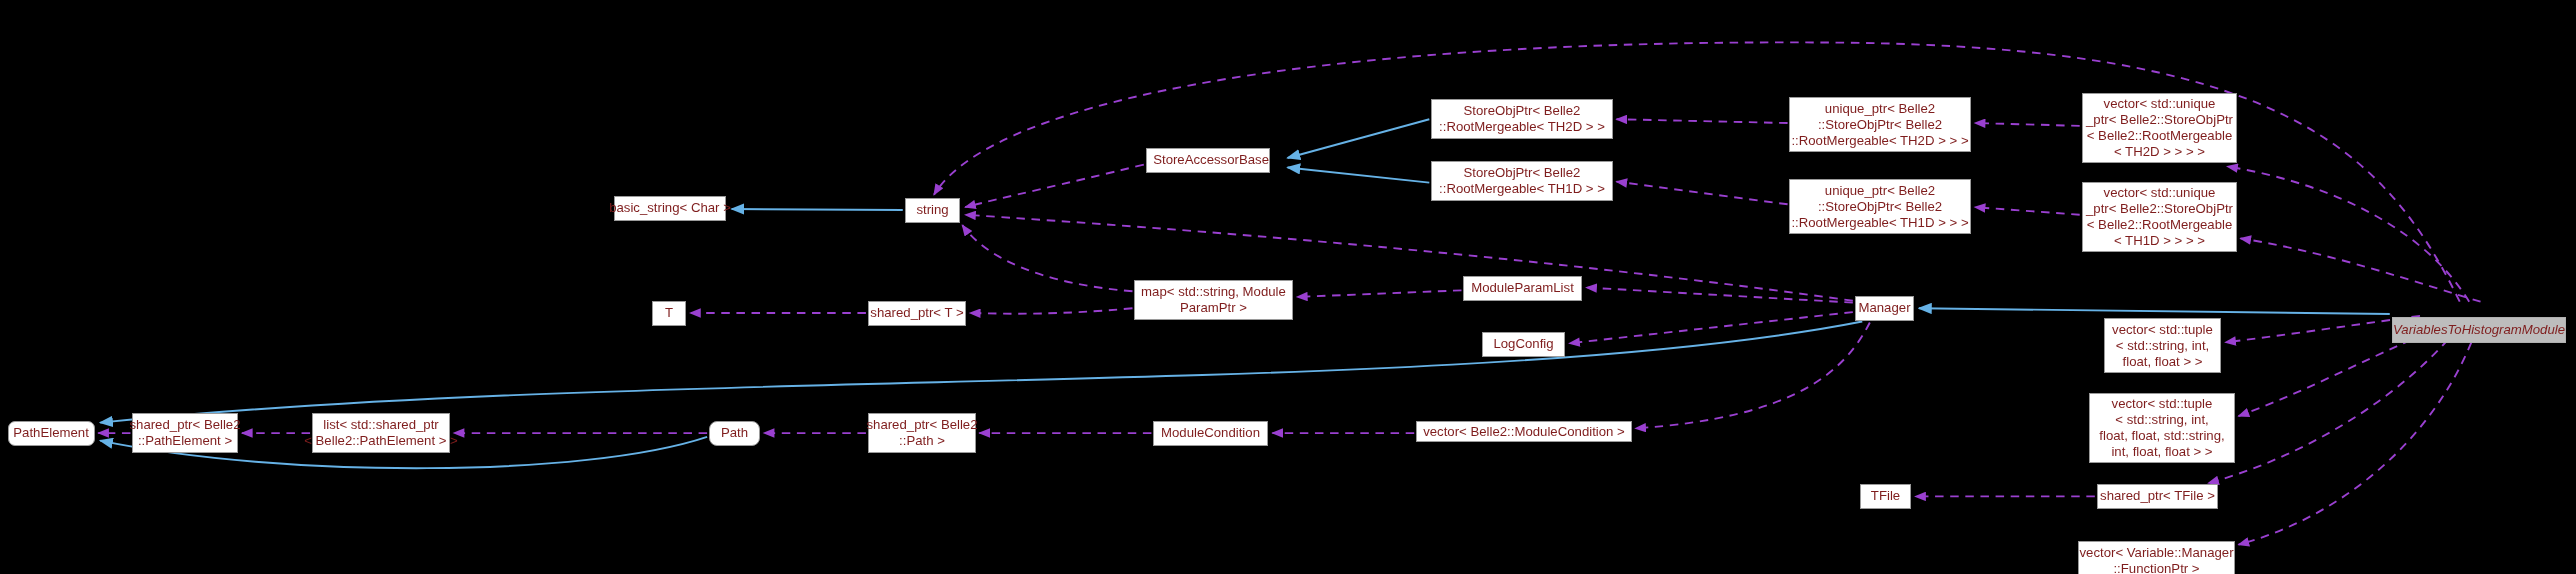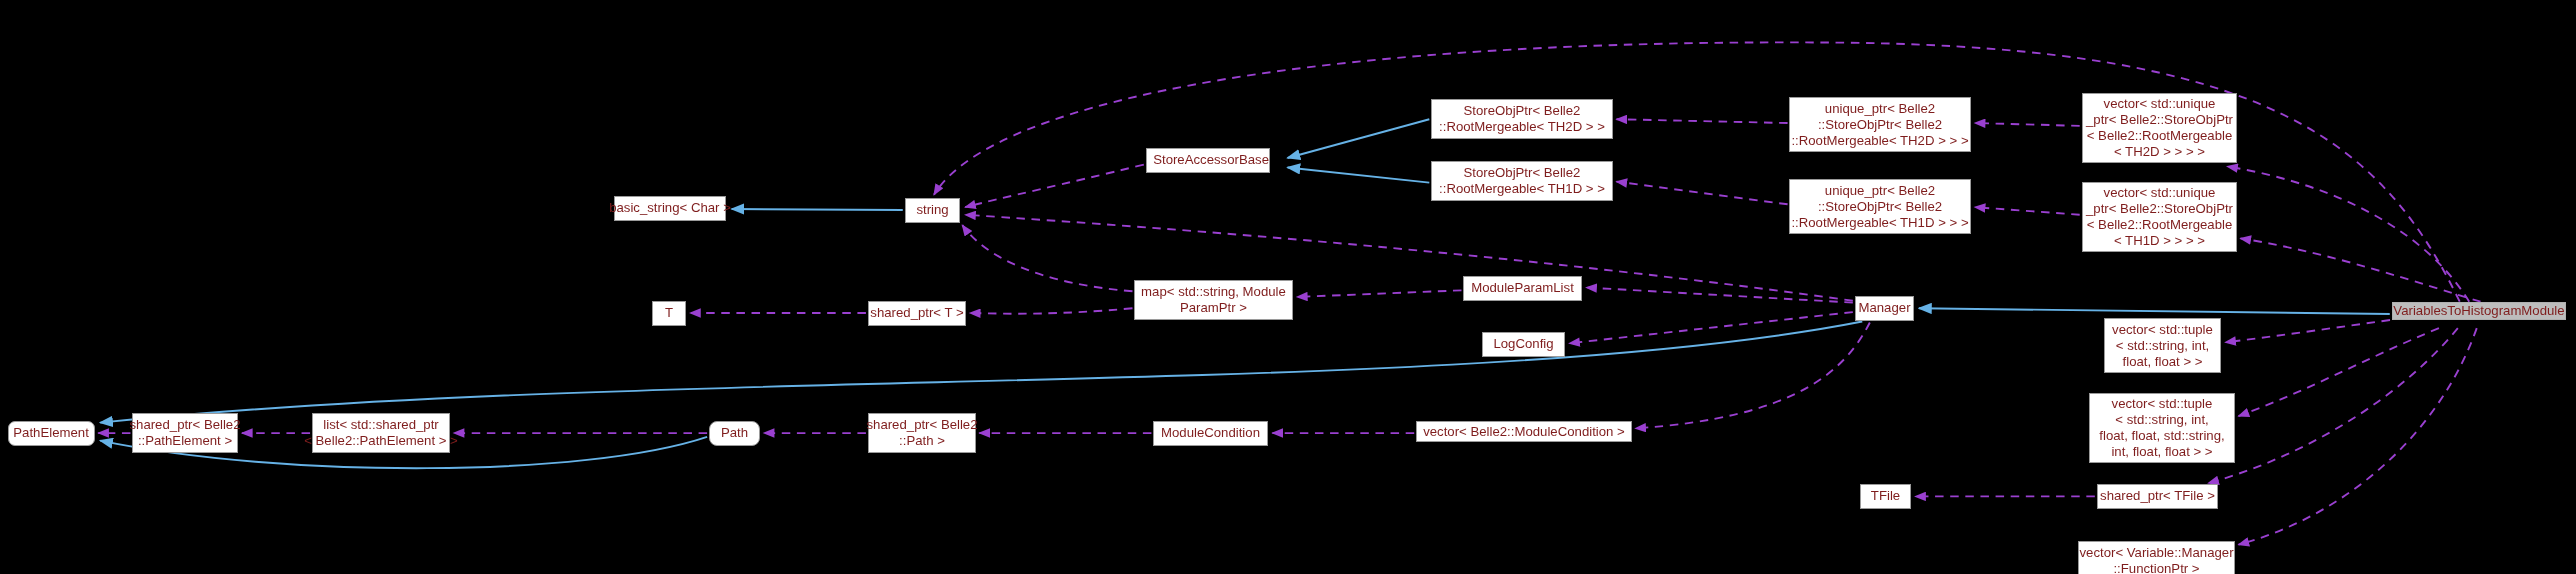--- a/index.html
+++ b/index.html
@@ -188,7 +188,7 @@
       <span>vector&lt; Variable::Manager</span>
       <span>::FunctionPtr &gt;</span>
     </div>
-    <div class="node highlight" style="left: 2392px; top: 302px; width: 174px; height: 18px;">
+    <div class="node highlight" style="left: 2392px; top: 317px; width: 174px; height: 26px; font-style: italic;">
       <span>VariablesToHistogramModule</span>
     </div>
   </div>

